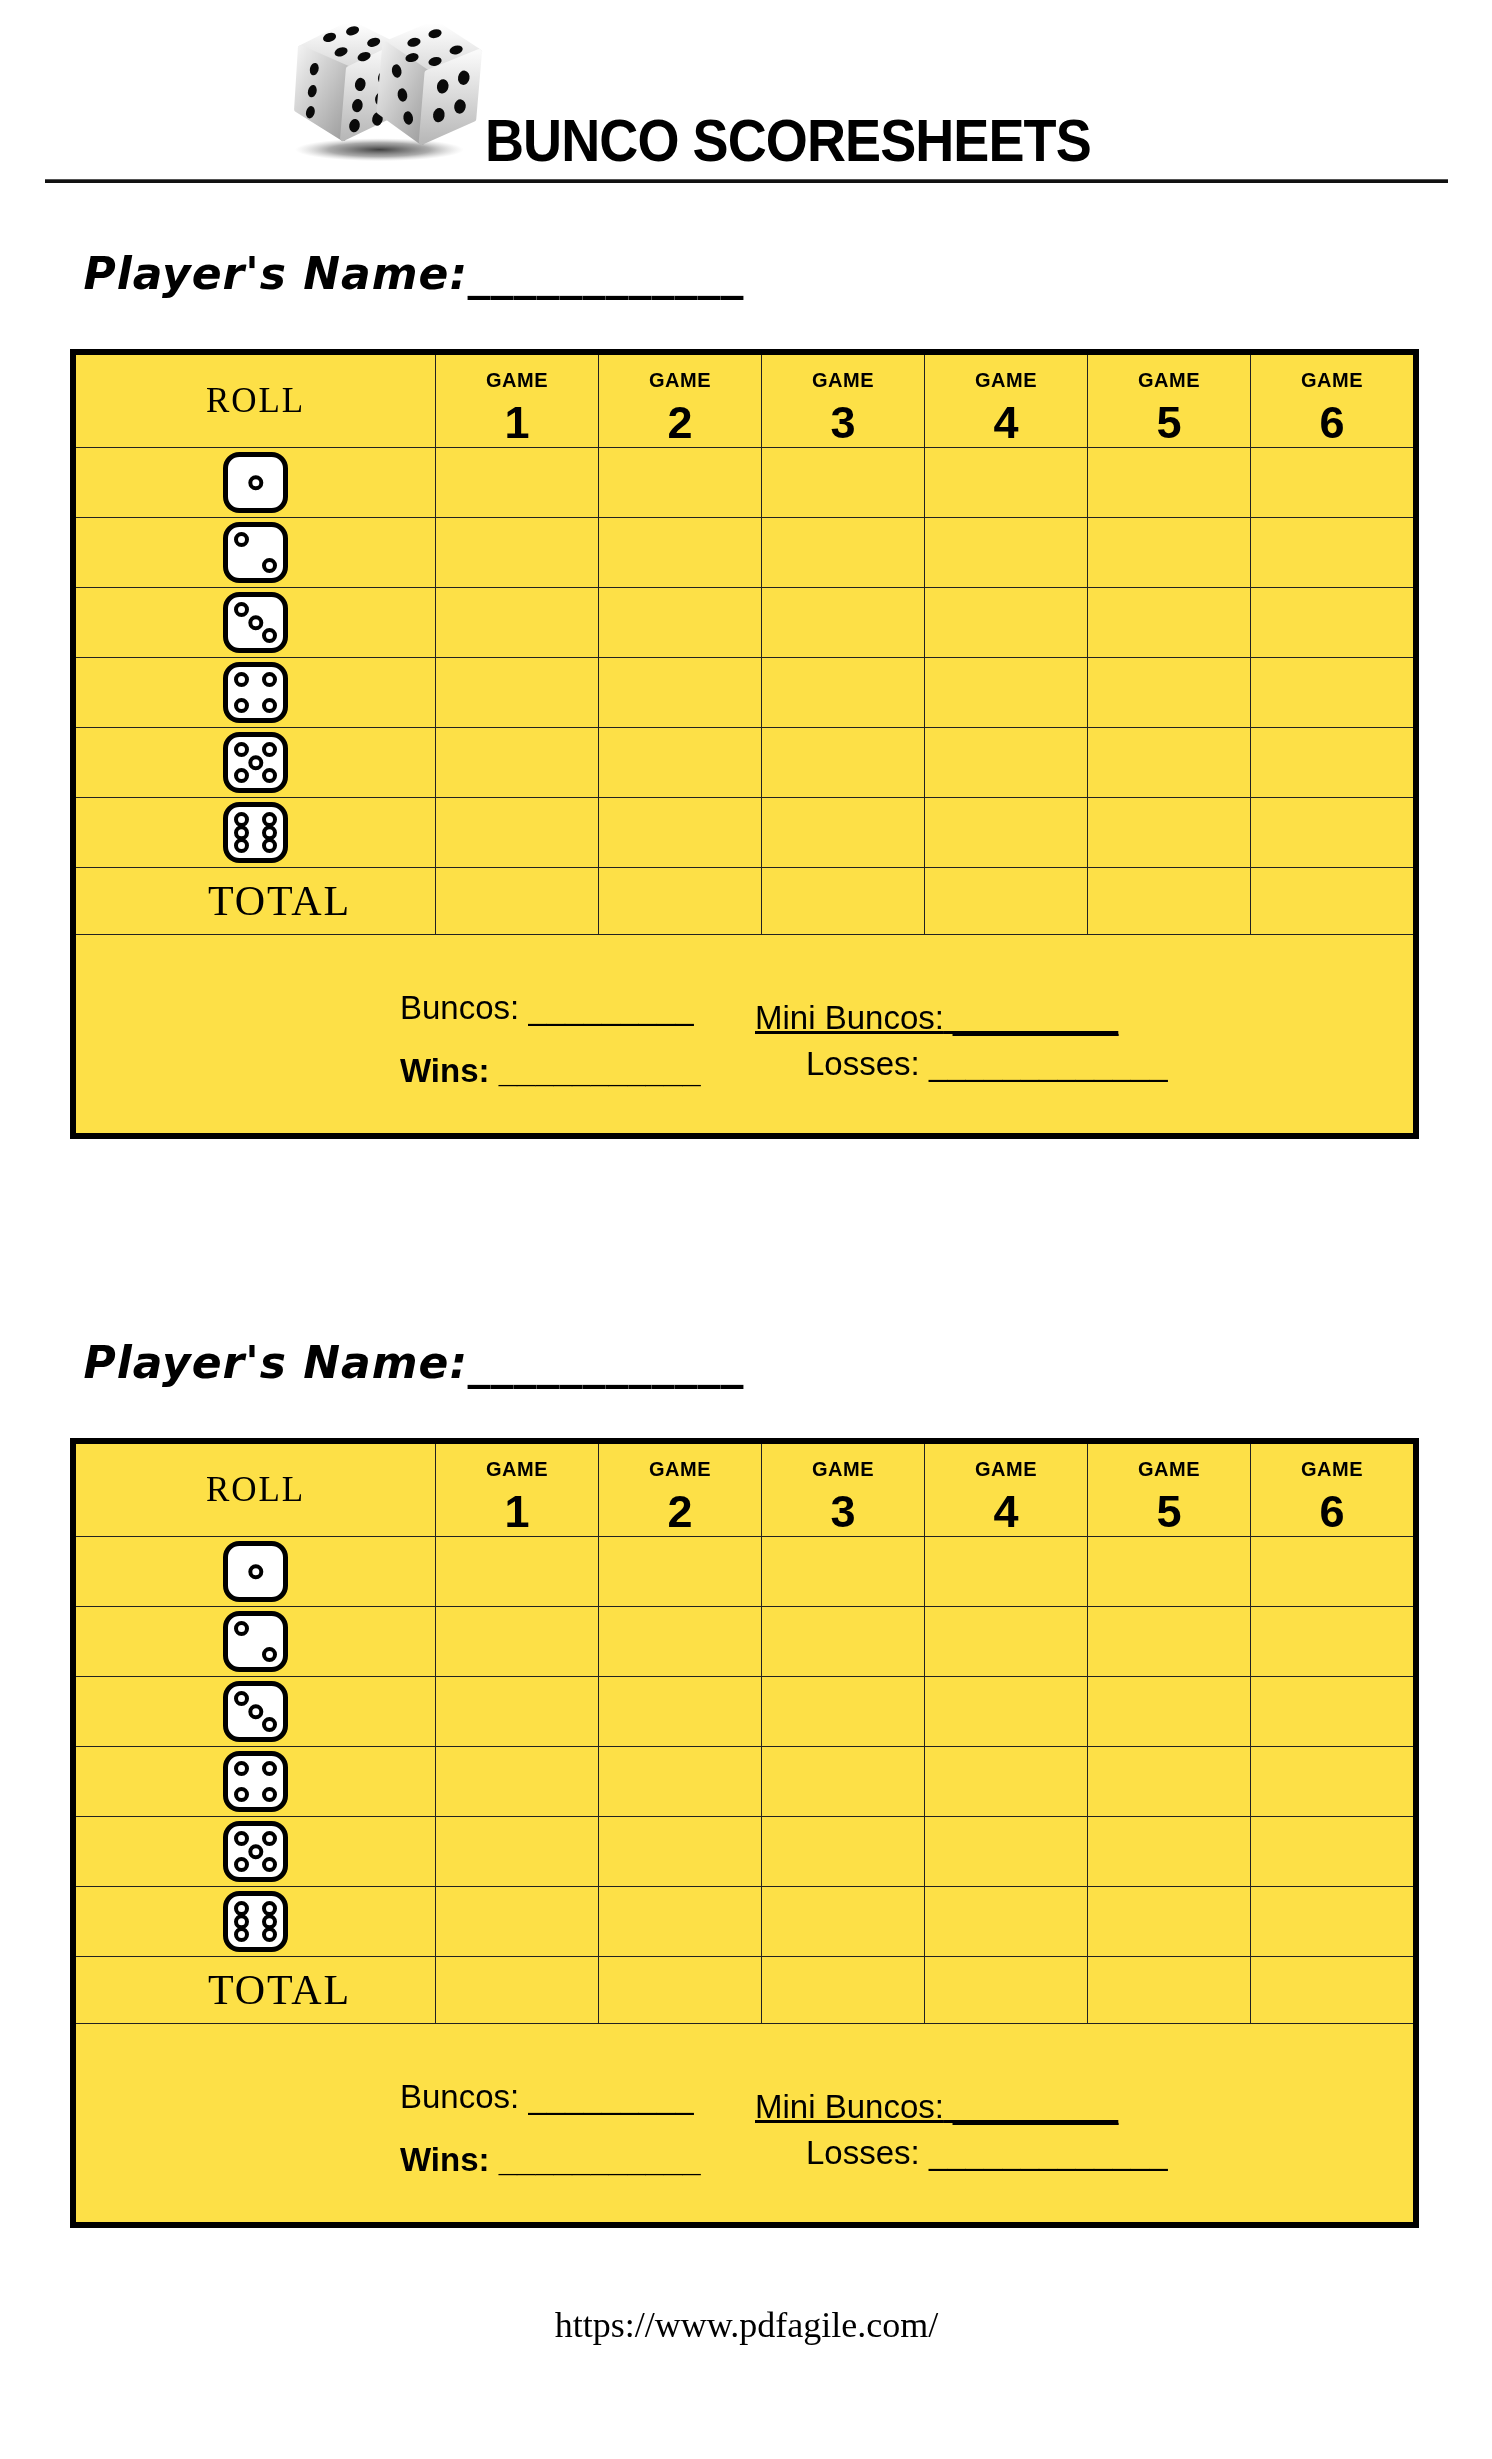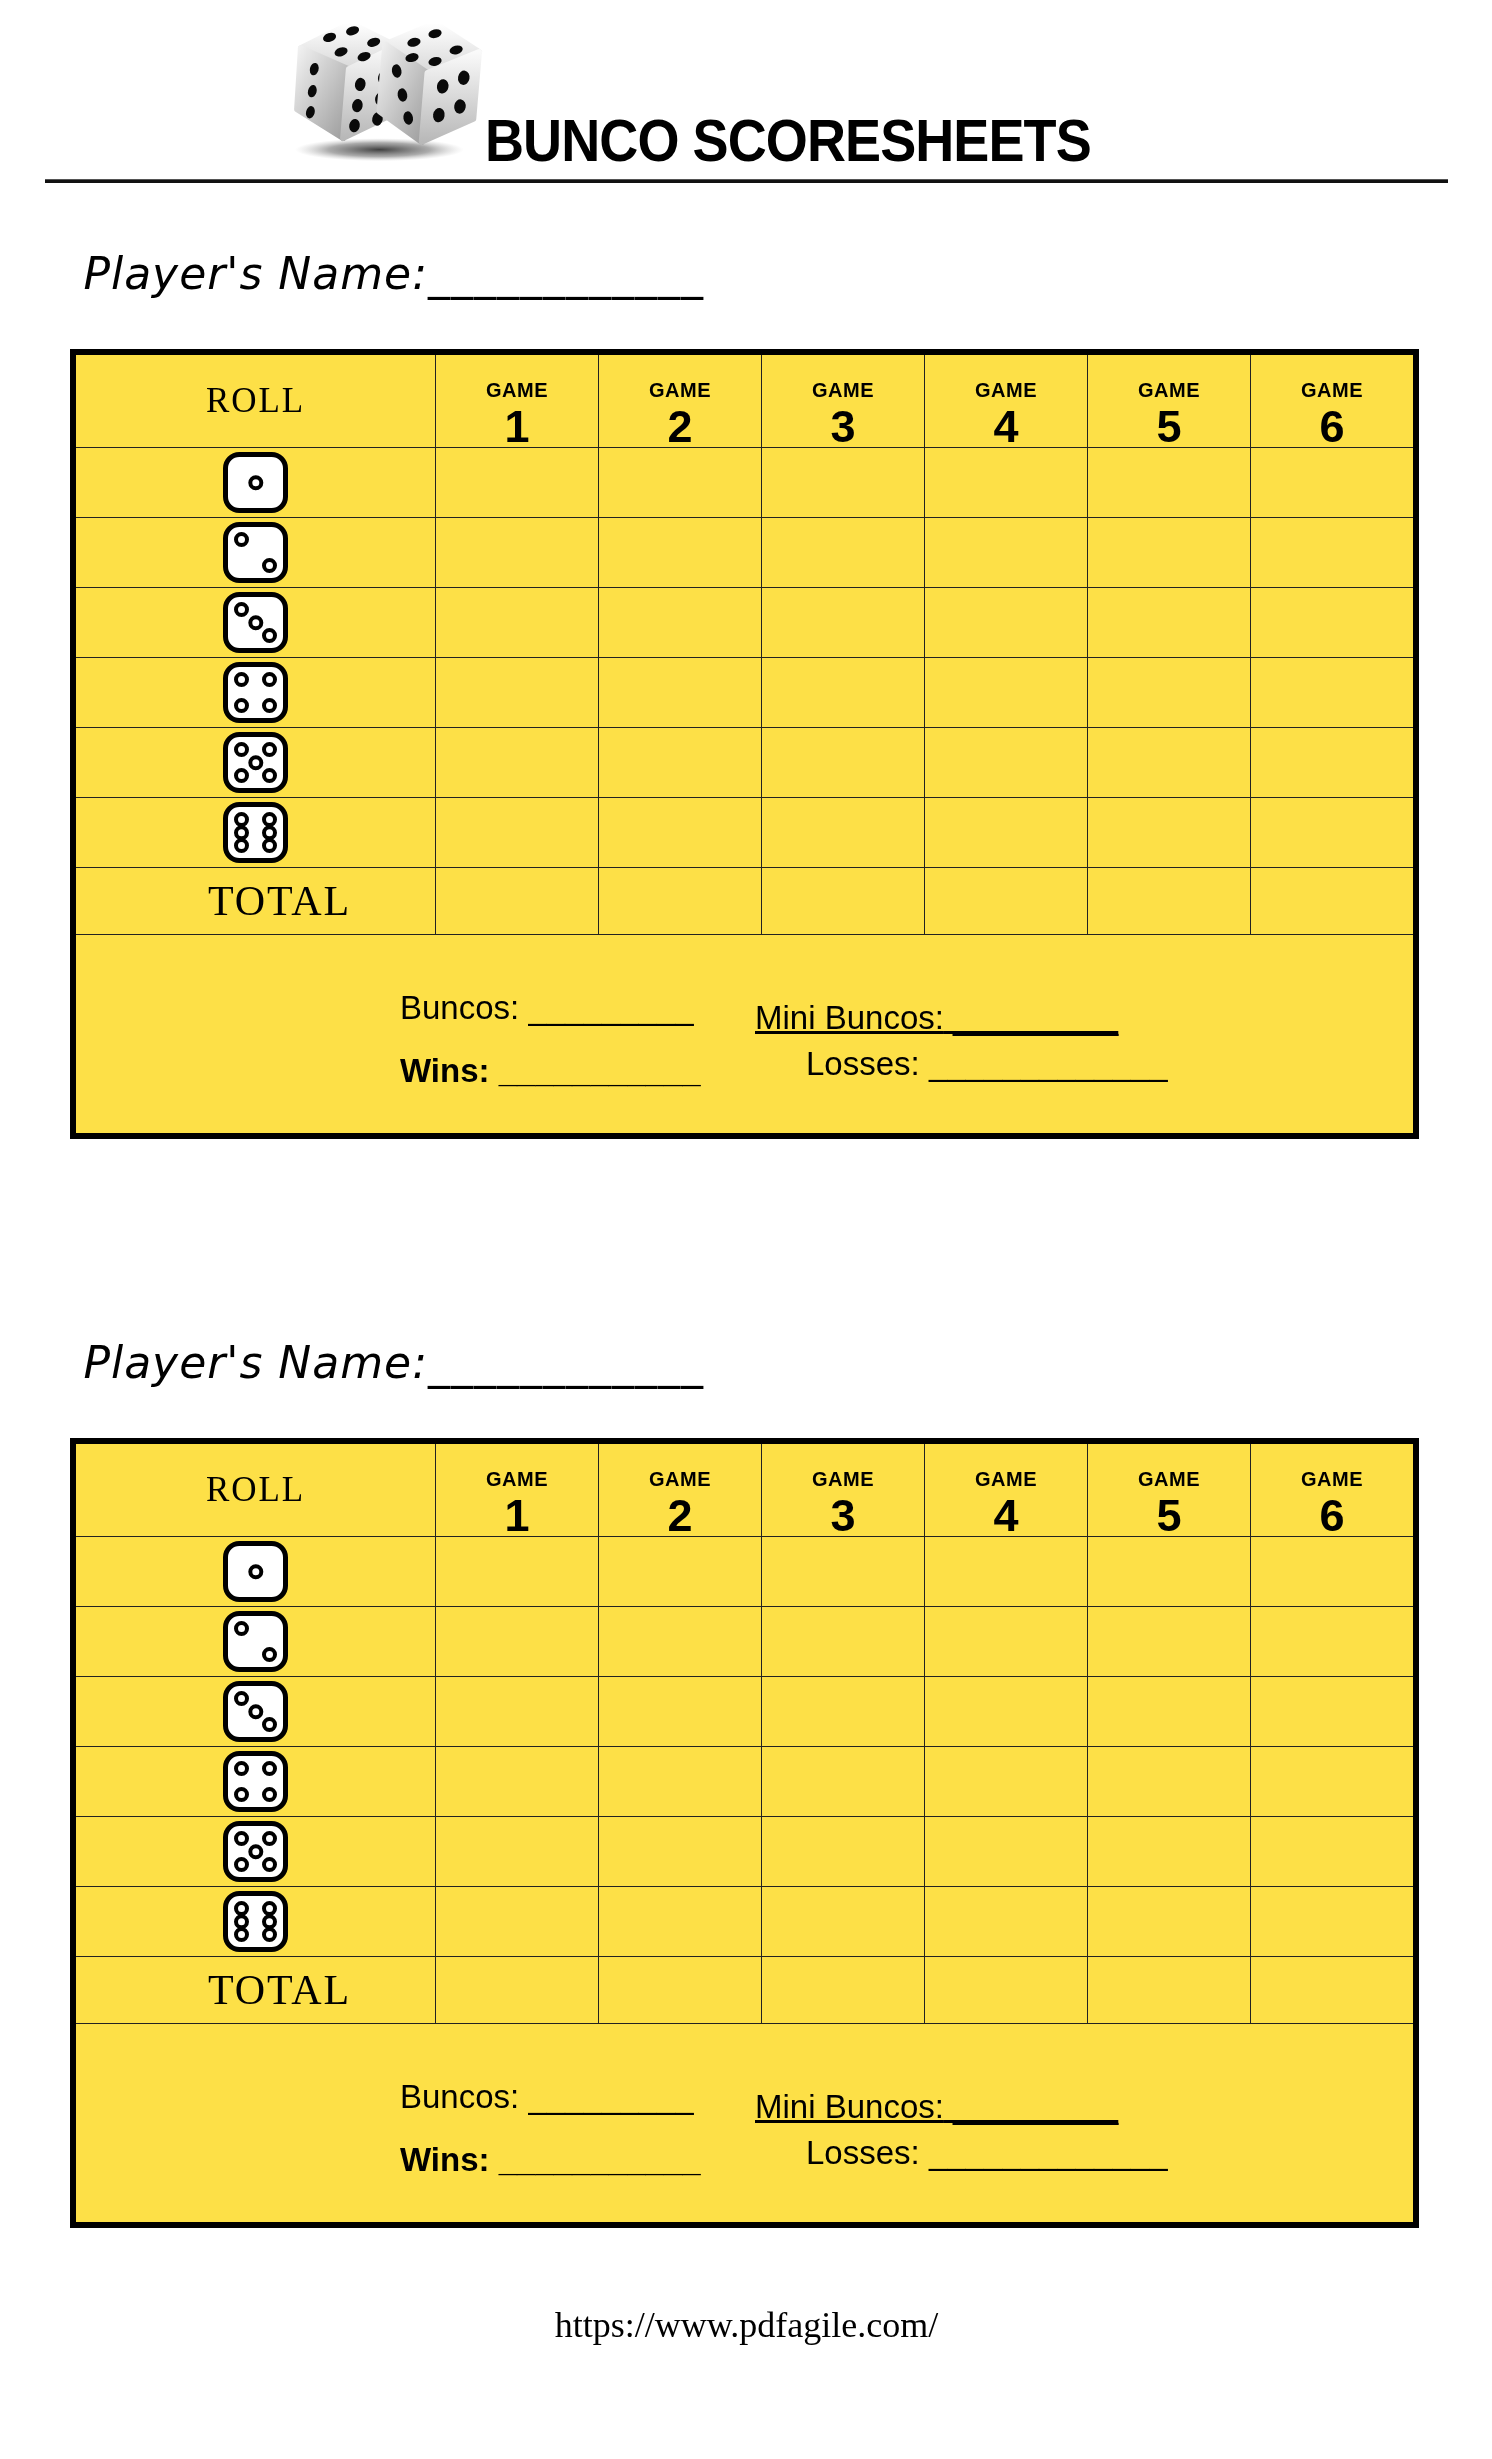--- a/index.html
+++ b/index.html
@@ -20,7 +20,7 @@
   .sheet.s2{top:1337px;}
 
   .player-line{position:absolute;left:13.4px;top:0;font-family:"DejaVu Sans",sans-serif;
-               font-style:italic;font-weight:normal;font-size:44px;letter-spacing:1px;white-space:nowrap;}
+               font-style:italic;font-weight:bold;font-size:44px;letter-spacing:1px;white-space:nowrap;}
 
   .score-table{position:absolute;left:0;top:101px;width:1349px;height:790px;
                border:6.7px solid #000;box-sizing:border-box;background:#fde047;}

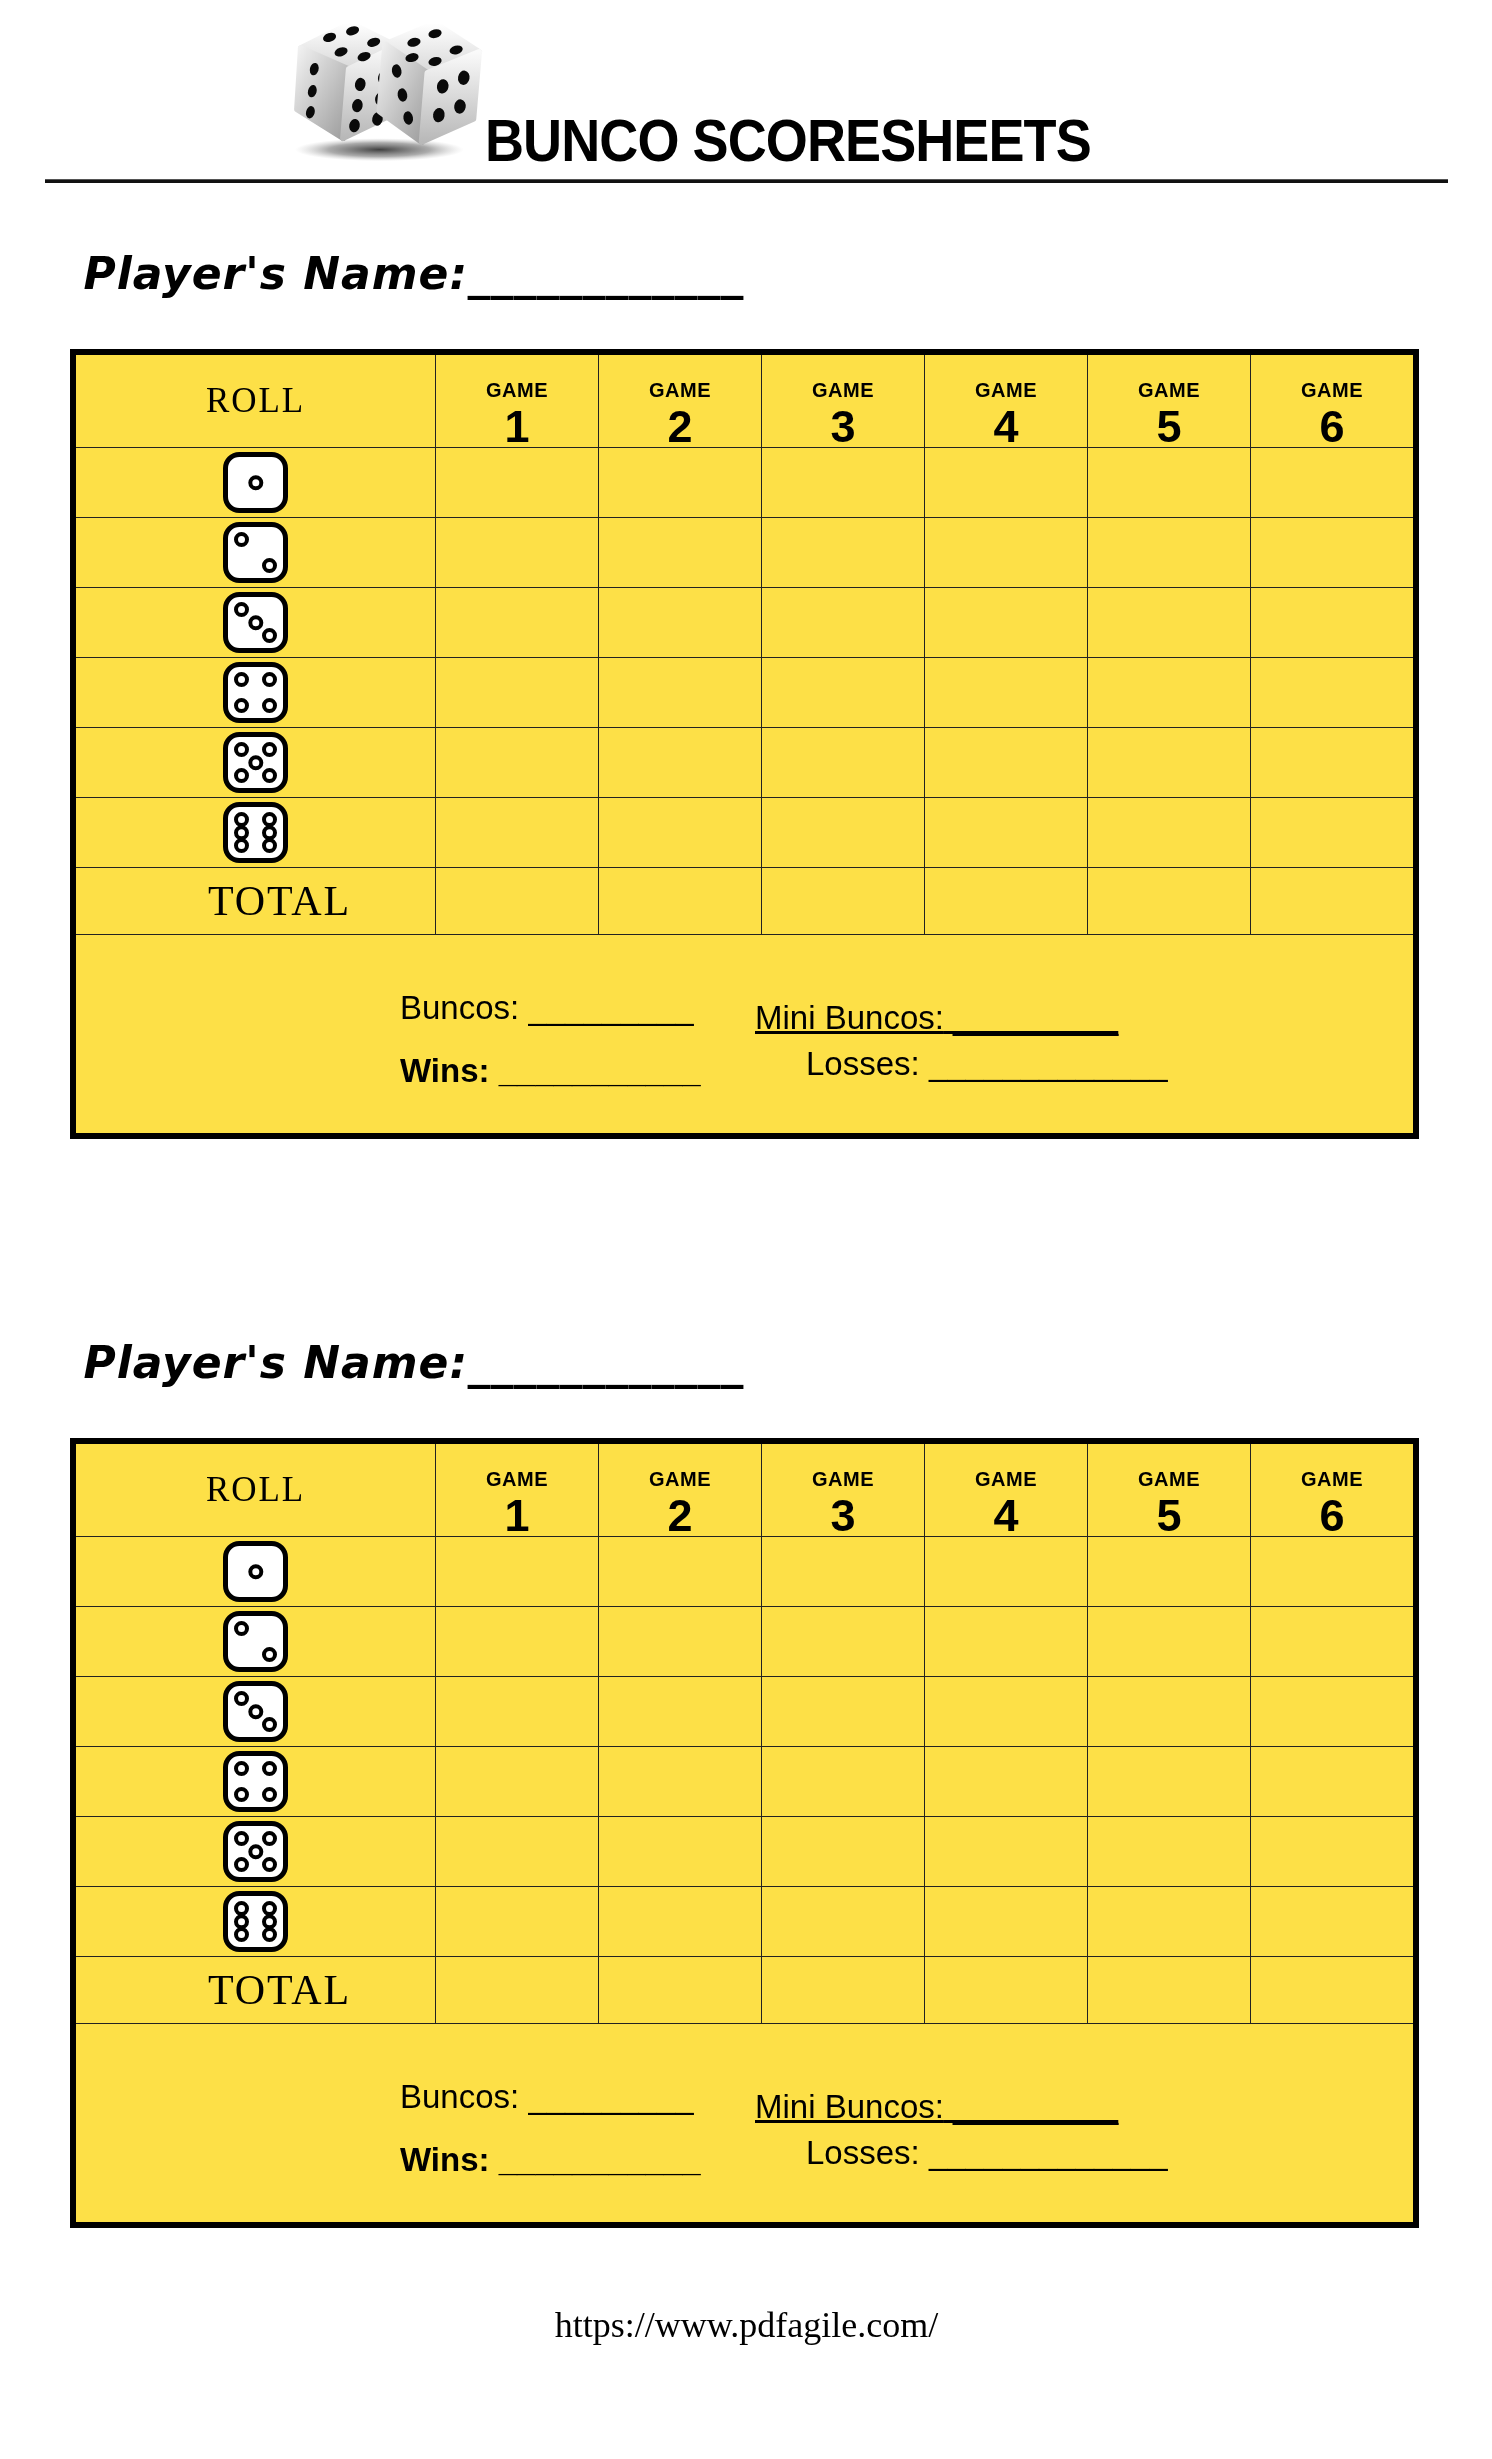--- a/index.html
+++ b/index.html
@@ -33,7 +33,7 @@
   .cell.r0{border-top:none;}
 
   .roll-cell span{font-family:"Liberation Serif",serif;font-size:35px;letter-spacing:1.9px;}
-  .game-header{flex-direction:column;justify-content:flex-start;padding-top:24px;gap:4px;}
+  .game-header{flex-direction:column;justify-content:flex-start;padding-top:14px;gap:10px;}
   .game-word{font-size:20px;font-weight:600;letter-spacing:0.5px;}
   .game-num{font-size:45px;font-weight:bold;line-height:42px;}
   .total-cell span{font-family:"Liberation Serif",serif;font-size:42px;letter-spacing:1.9px;margin-left:48px;}

